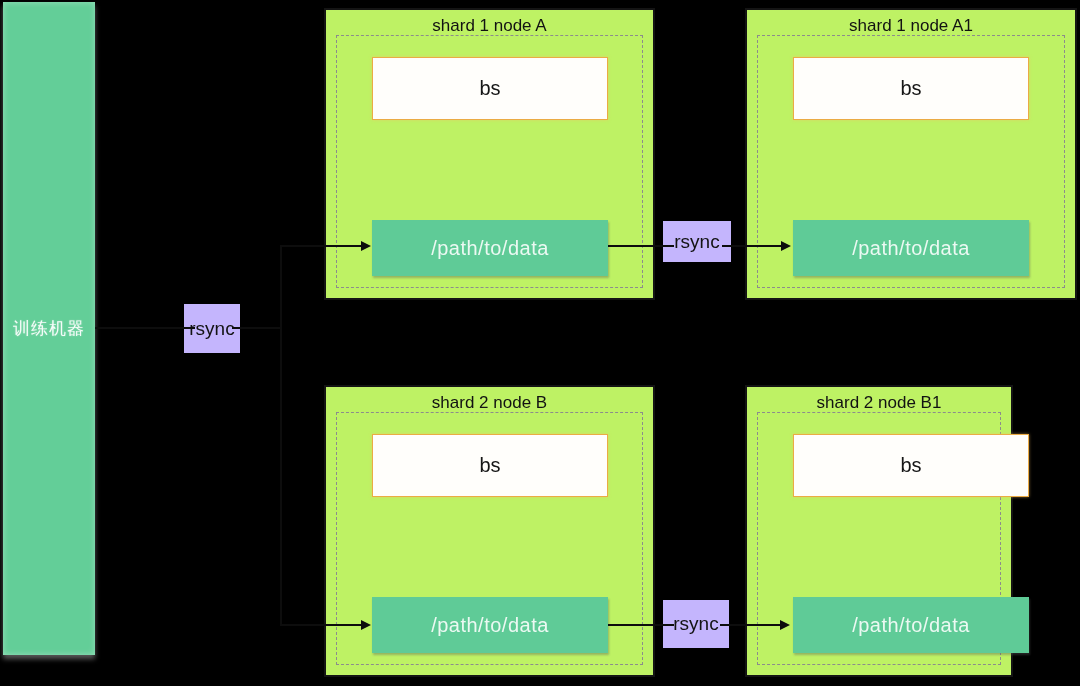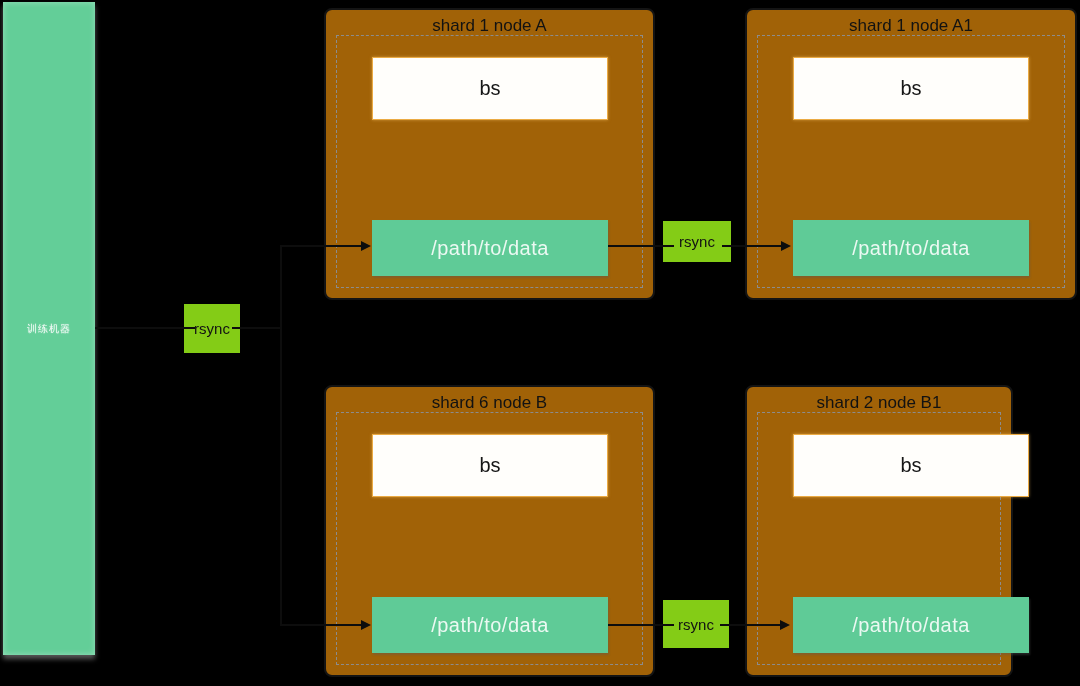--- a/index.html
+++ b/index.html
@@ -26,7 +26,7 @@
   
   .node{
     position:absolute;height:292px;
-    background:#a16207;border:2px solid #141414;border-radius:8px;
+    background:#bef264;border:2px solid #141414;border-radius:0;
     box-sizing:border-box;
   }
   .node-title{

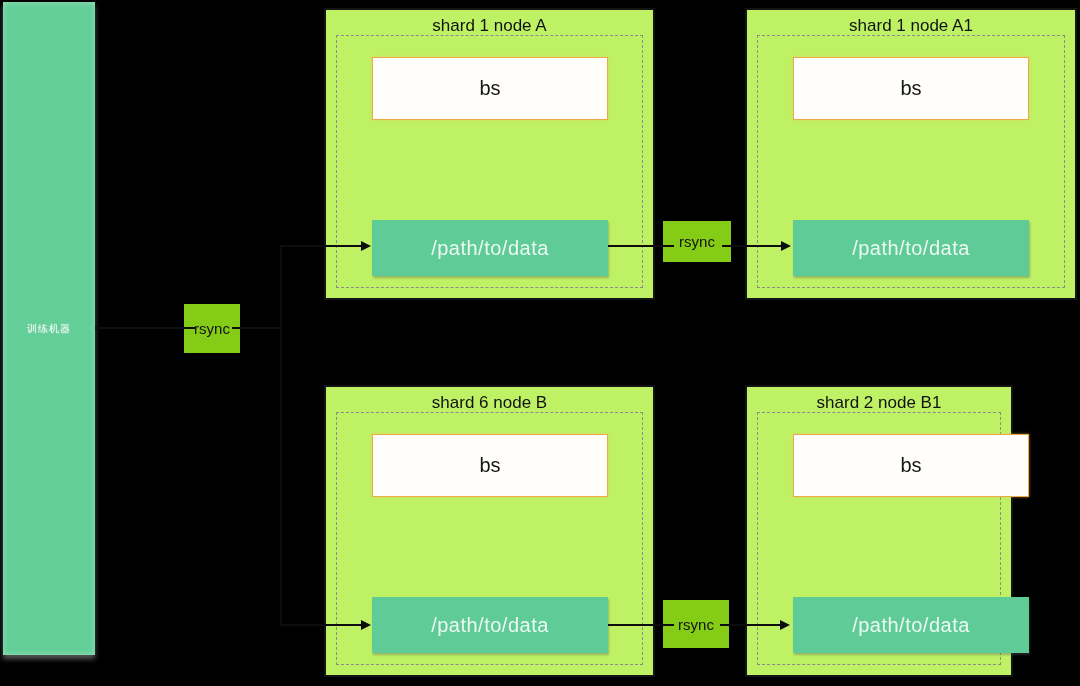--- a/index.html
+++ b/index.html
@@ -54,9 +54,9 @@
 
   
   .rsync{
-    position:absolute;background:#84cc16;
+    position:absolute;background:#c4b5fd;
     display:flex;align-items:center;justify-content:center;
-    font-size:15px;color:#131313;z-index:5;
+    font-size:19px;color:#131313;z-index:5;
   }
   .rsync.left  {left:184px;top:304px;width:56px;height:49px;}
   .rsync.top   {left:663px;top:221px;width:68px;height:41px;}

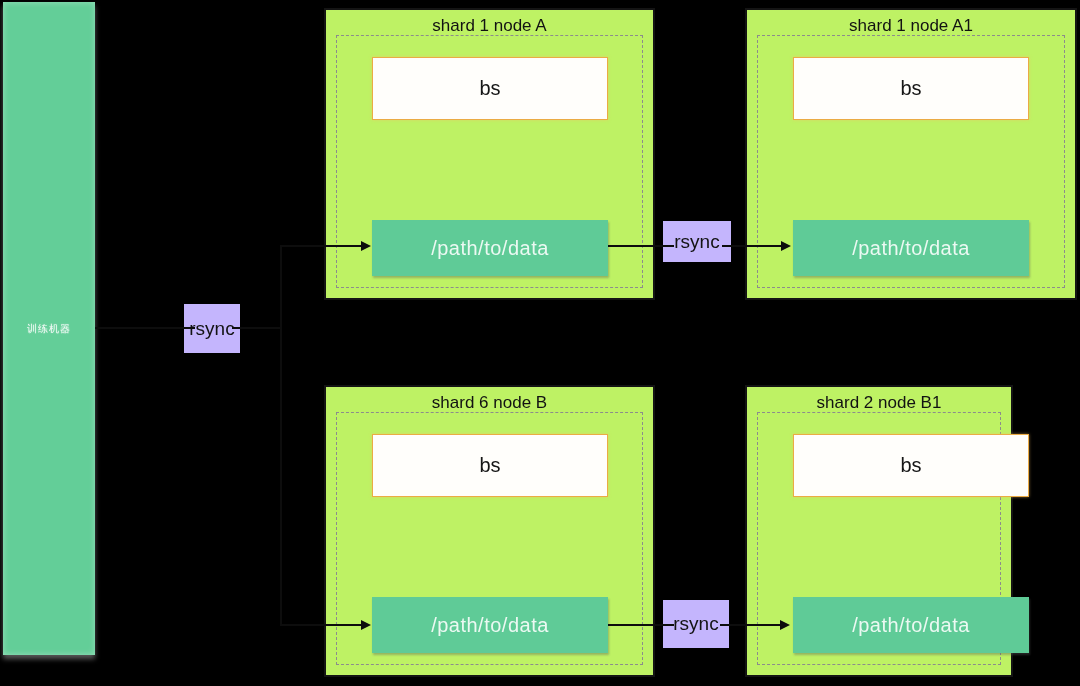--- a/index.html
+++ b/index.html
@@ -19,7 +19,7 @@
     display:flex;align-items:center;justify-content:center;
   }
   .source-bar .label{
-    color:rgba(255,255,255,.92);font-size:10px;letter-spacing:1px;
+    color:rgba(255,255,255,.92);font-size:17px;letter-spacing:1px;
     text-align:center;text-shadow:0 0 2px rgba(255,255,255,.4);
   }
 

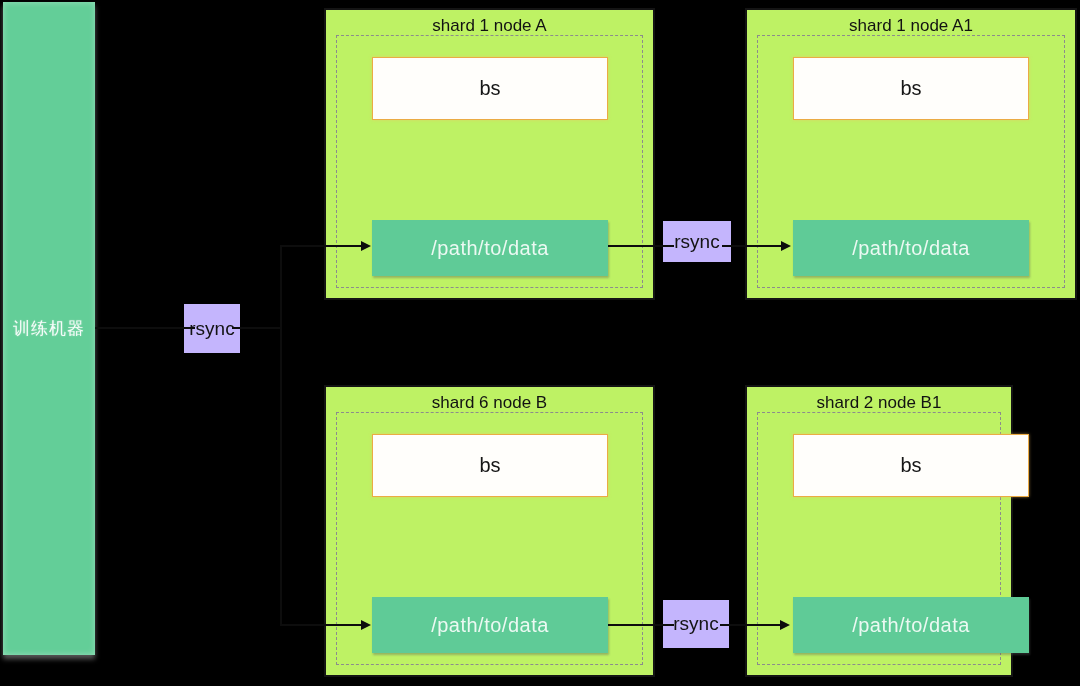--- a/index.html
+++ b/index.html
@@ -104,7 +104,7 @@
   </div>
 
   <div class="node" style="left:324px;top:385px;width:331px;">
-    <div class="node-title">shard 6 node B</div>
+    <div class="node-title">shard 2 node B</div>
     <div class="node-dashed"></div>
     <div class="bs-box">
       <span>bs</span>

